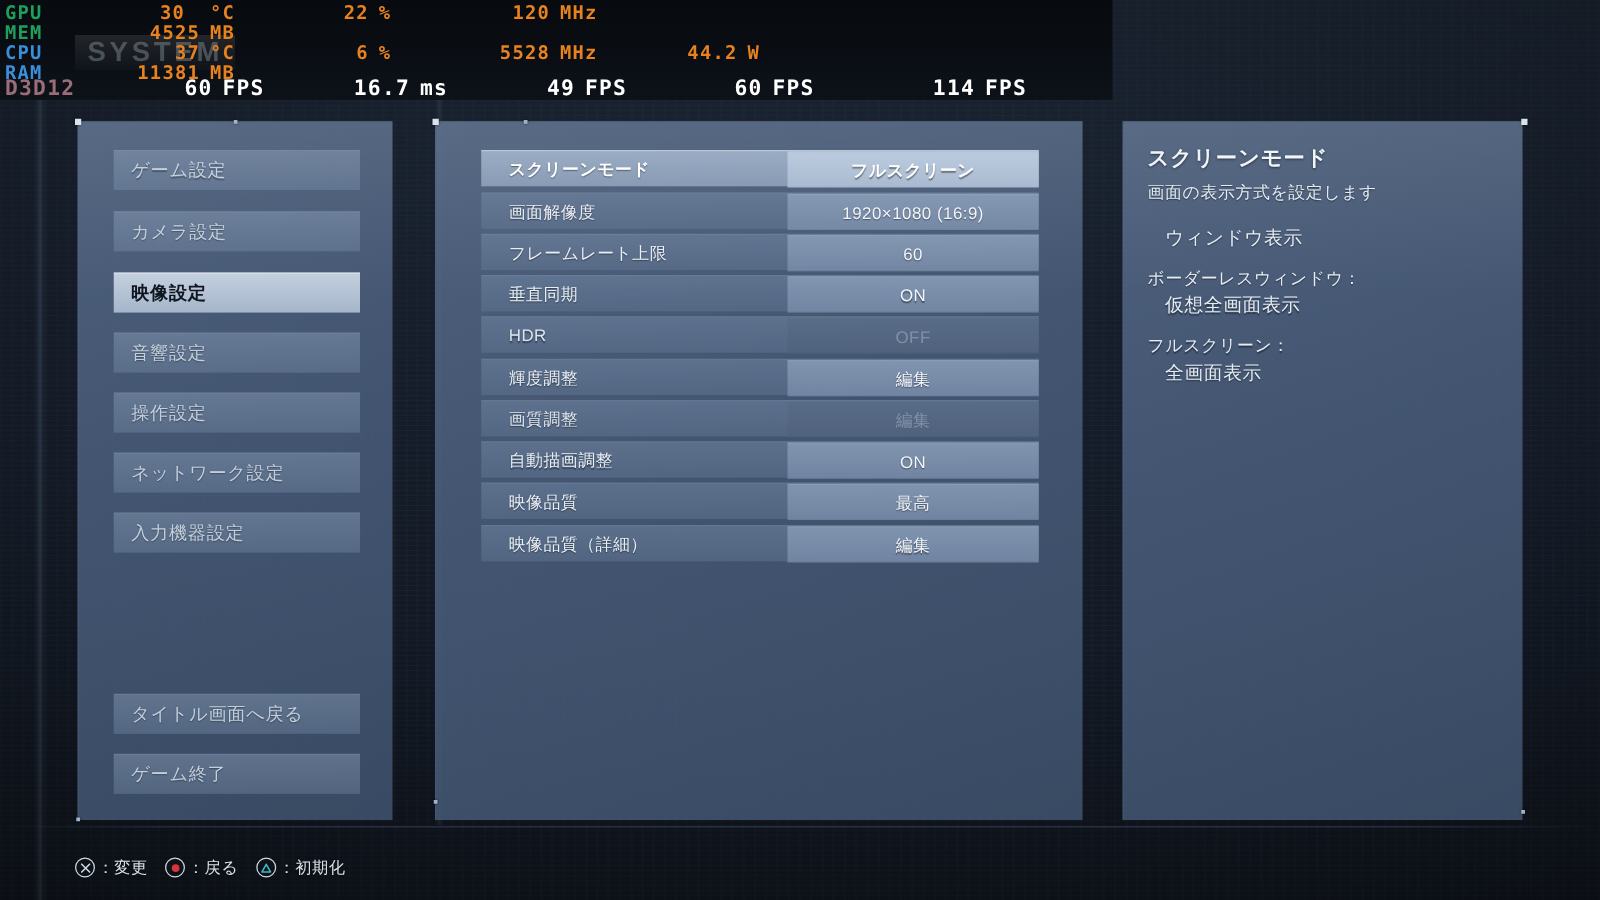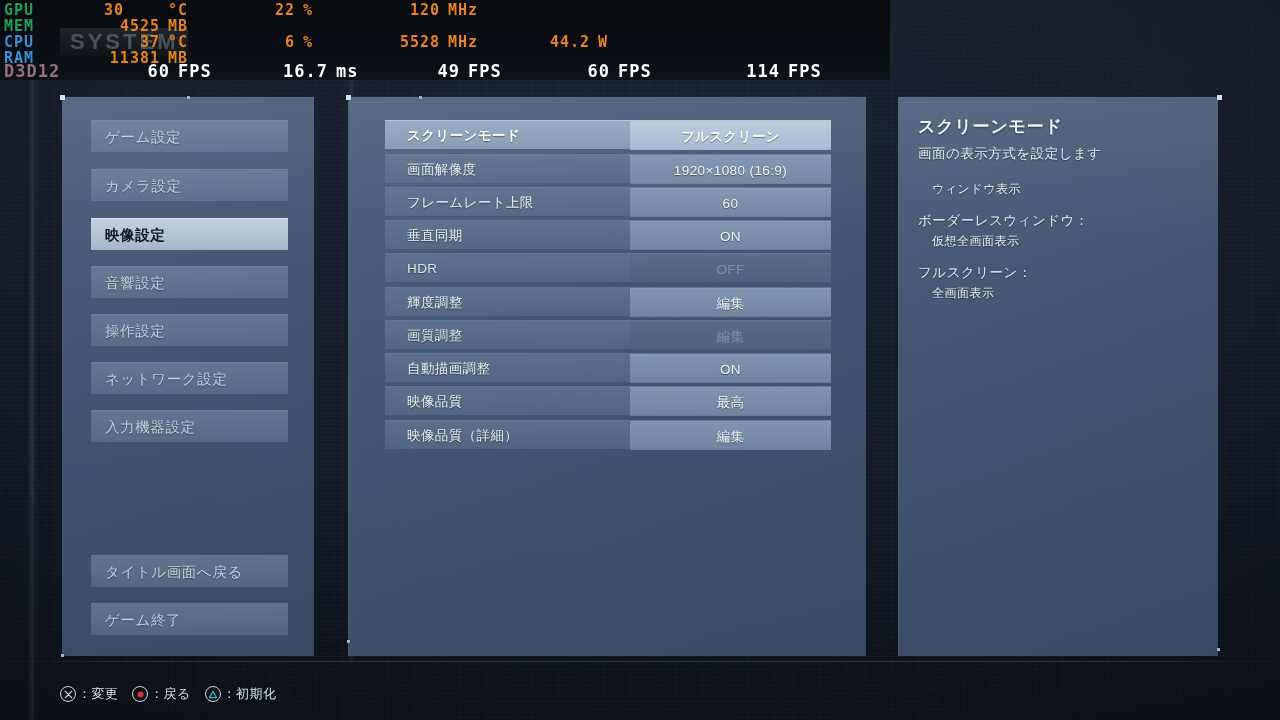--- a/index.html
+++ b/index.html
@@ -217,7 +217,7 @@
 
   <div class="osd-row" style="top:2px;">
     <span class="osd-lbl c-gpu">GPU</span>
-    <span class="osd-val" style="left:64px;width:100px;text-align:center;">30</span>
+    <span class="osd-val" style="left:48px;width:100px;">30</span>
     <span class="osd-unit" style="left:168px;">°C</span>
     <span class="osd-val" style="left:200px;width:95px;">22</span>
     <span class="osd-unit" style="left:303px;">%</span>

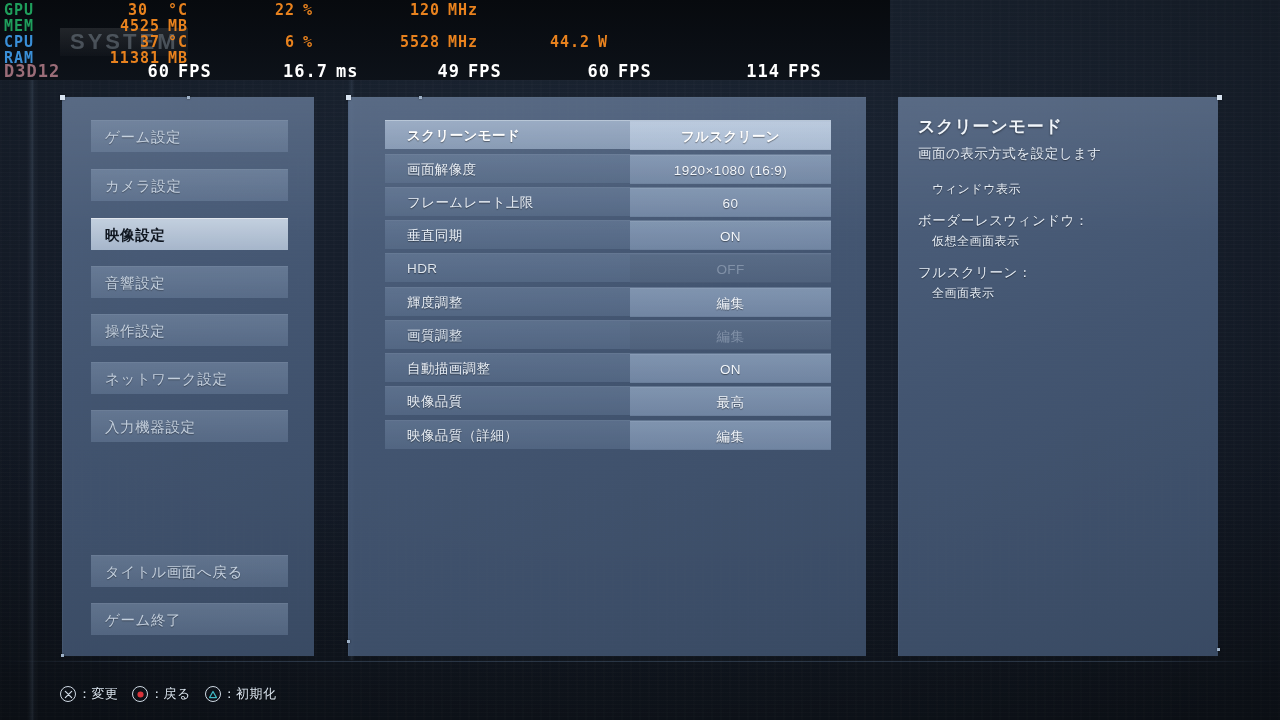--- a/index.html
+++ b/index.html
@@ -173,7 +173,7 @@
     text-shadow:0 1px 1px rgba(0,0,0,.45);
   }
   .help-def{
-    font-size:12px; color:#e5ecf4; letter-spacing:.5px; padding-left:14px; margin-top:3px;
+    font-size:15px; color:#e5ecf4; letter-spacing:.5px; padding-left:14px; margin-top:3px;
     text-shadow:0 1px 1px rgba(0,0,0,.45);
   }
 

